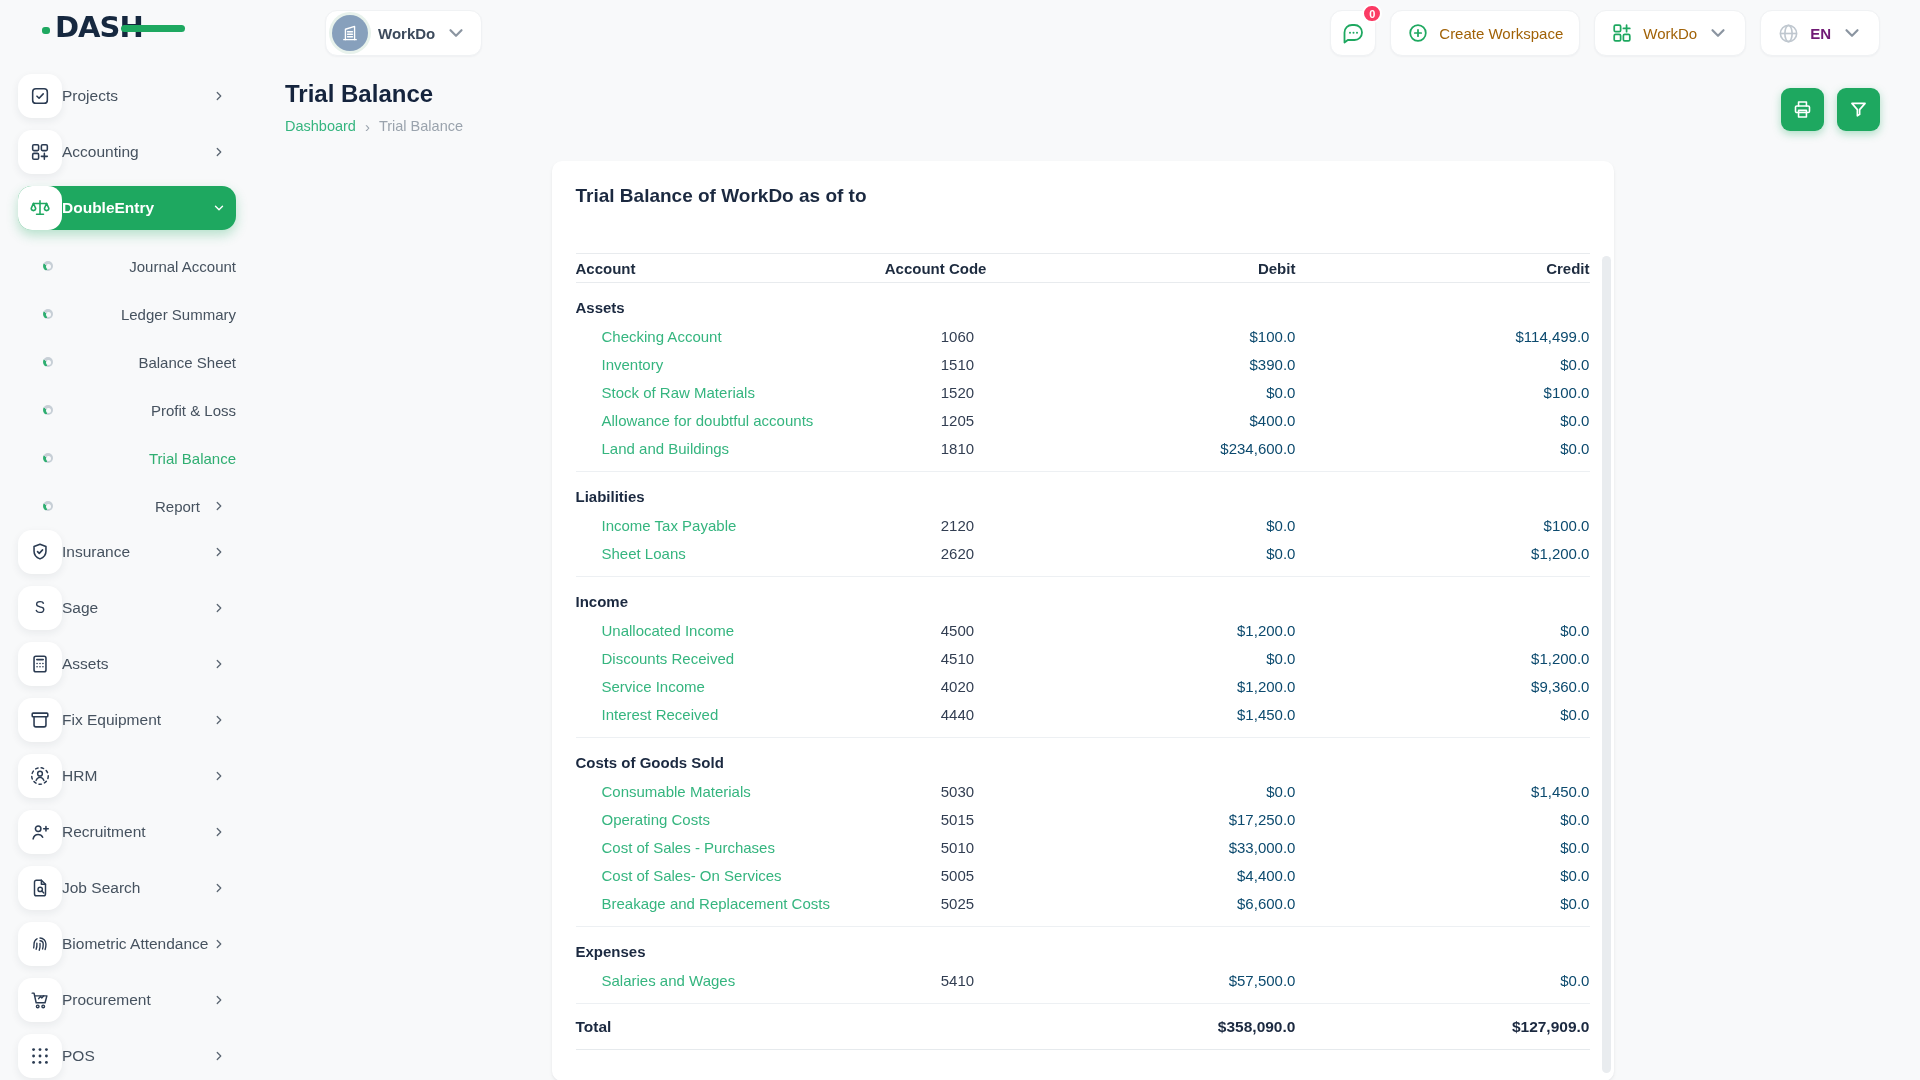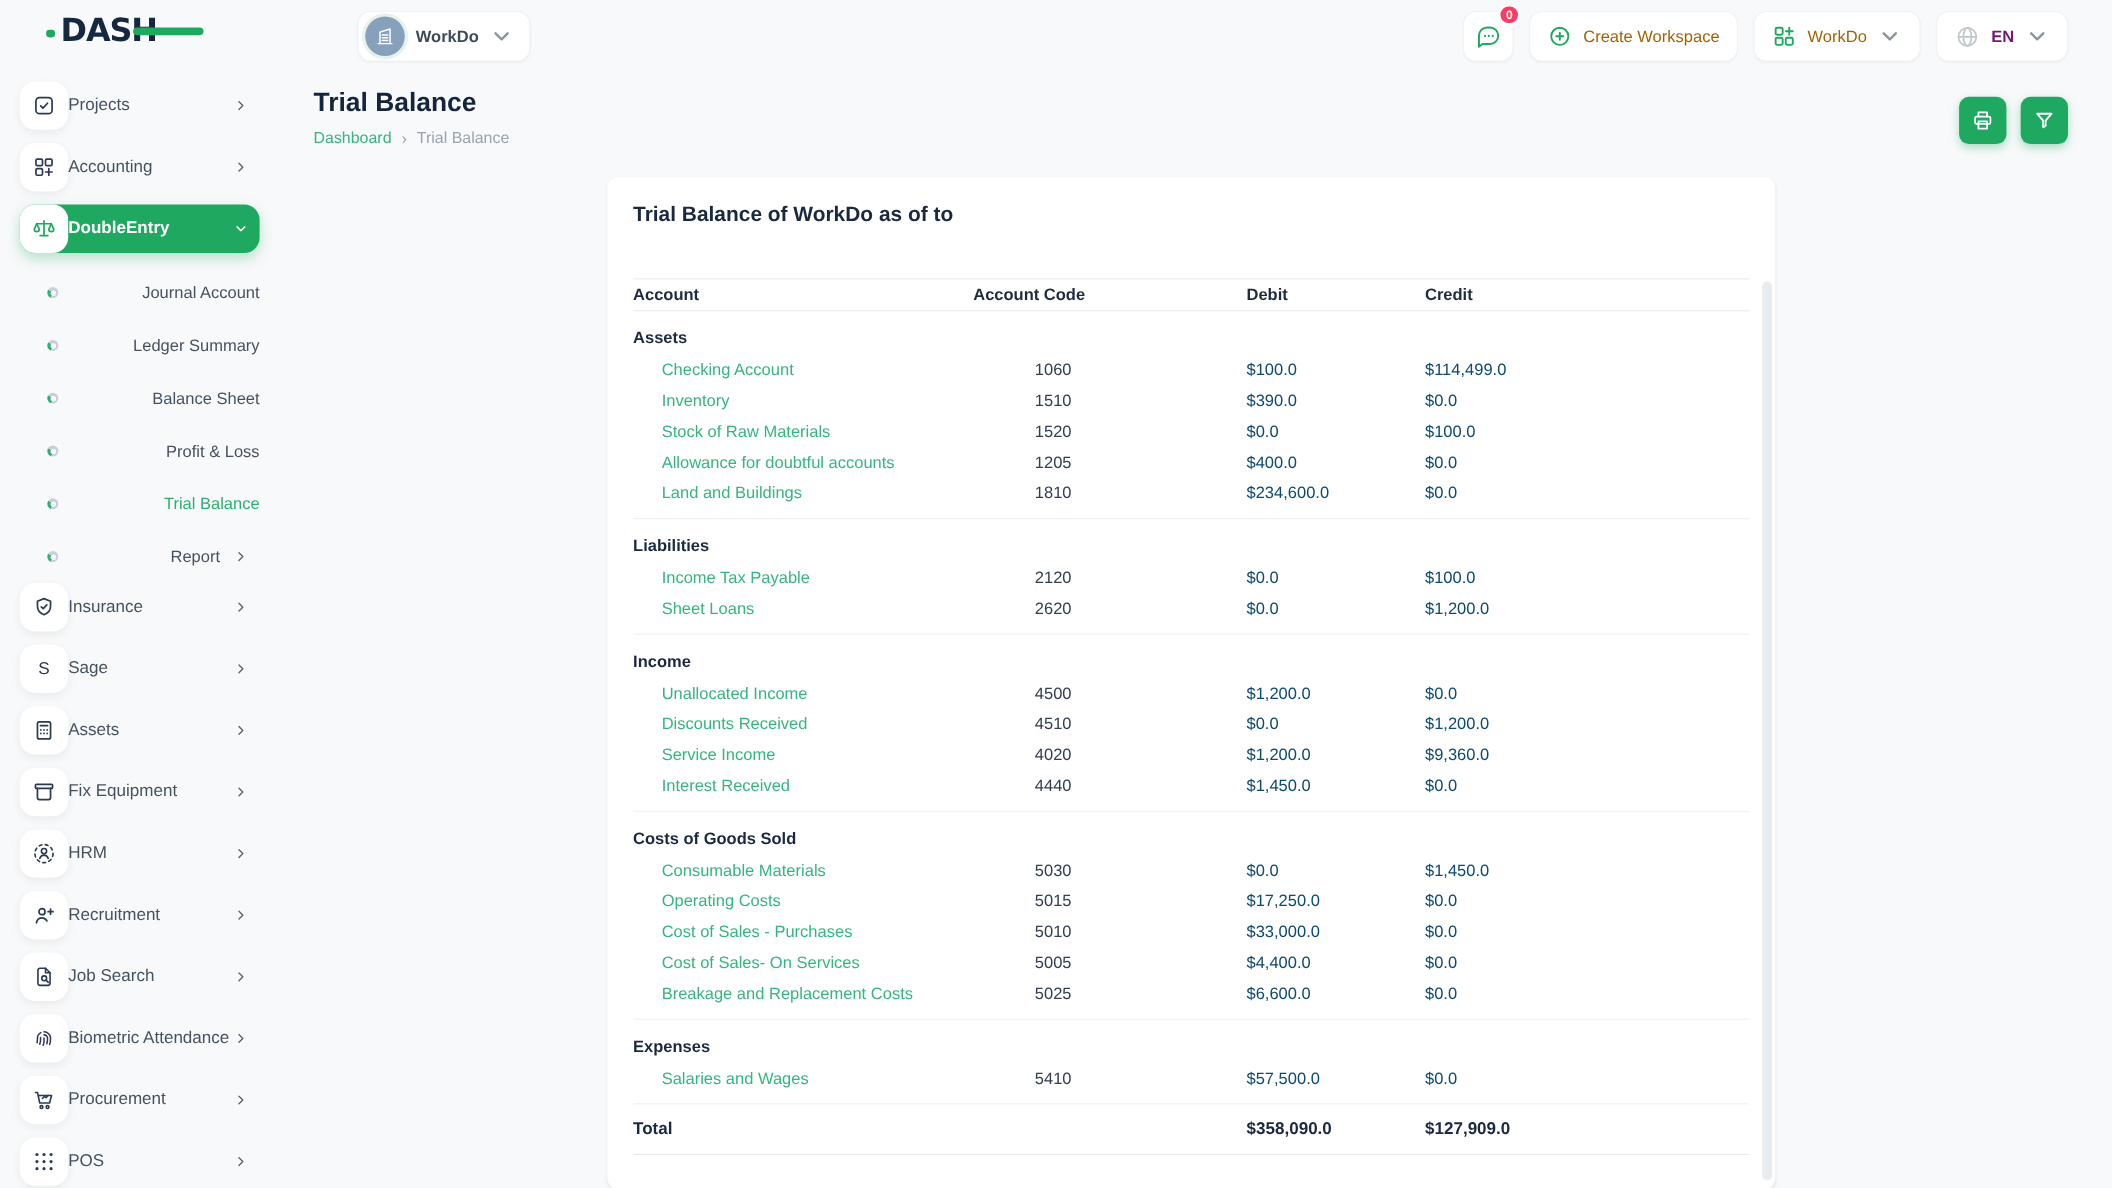--- a/index.html
+++ b/index.html
@@ -81,7 +81,7 @@
   .thead, .trow { display:grid; grid-template-columns:30.5% 24.5% 16% 29%; align-items:center; }
   .thead { margin-top:46px; height:30px; border-top:1px solid #e8ebee; border-bottom:1px solid #e8ebee;
     font-size:15px; font-weight:700; color:#1d2b3f; }
-  .num { }
+  .num { text-align:right; }
   .tsection { border-bottom:1px solid #edf0f3; padding:9px 0; }
   .sec-title { height:30px; font-size:15px; font-weight:700; color:#1b2940; }
   .trow.acc { height:28px; font-size:15px; }

